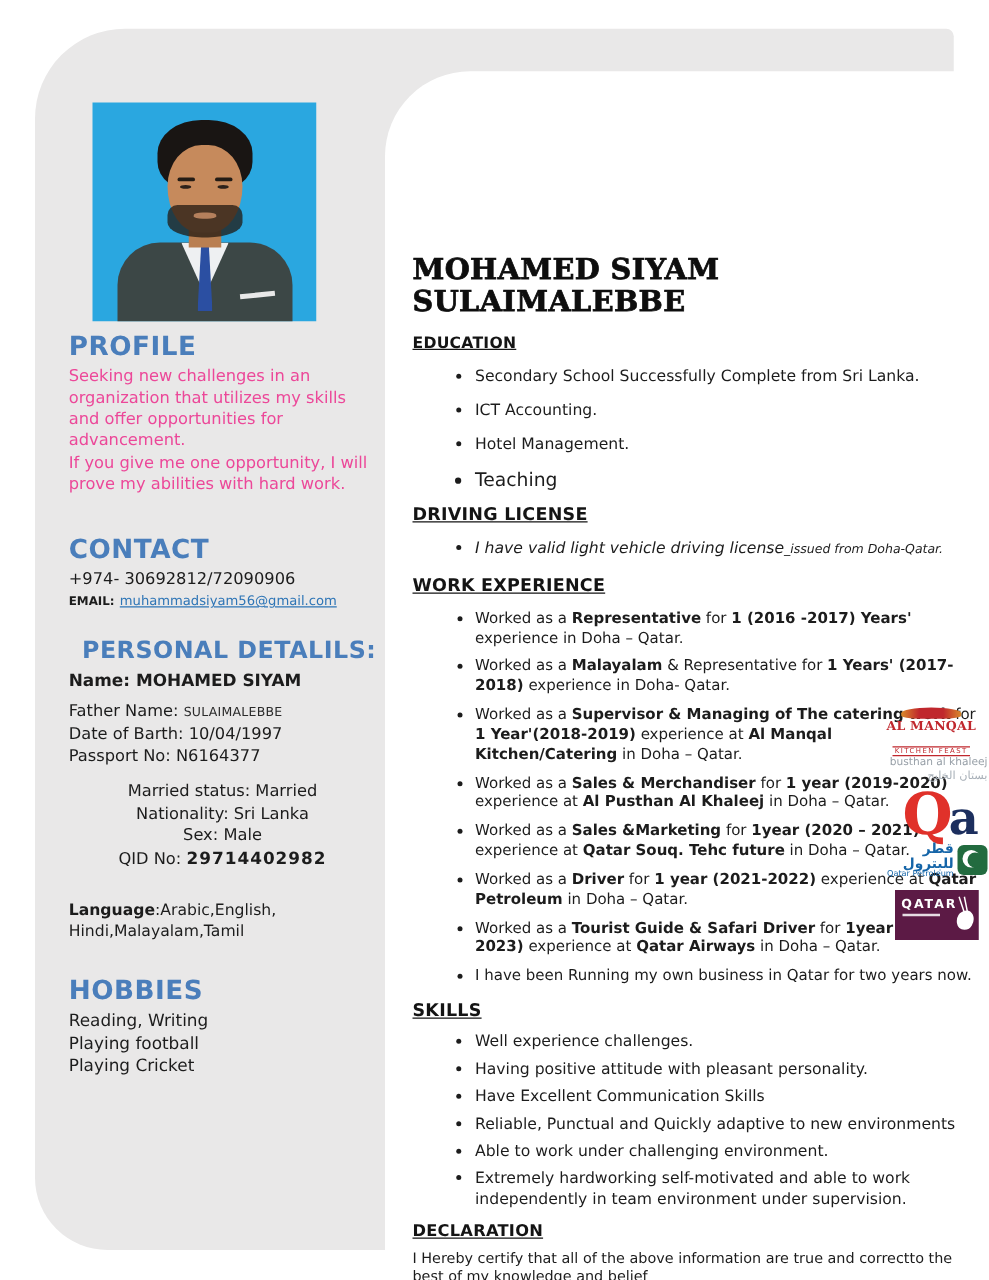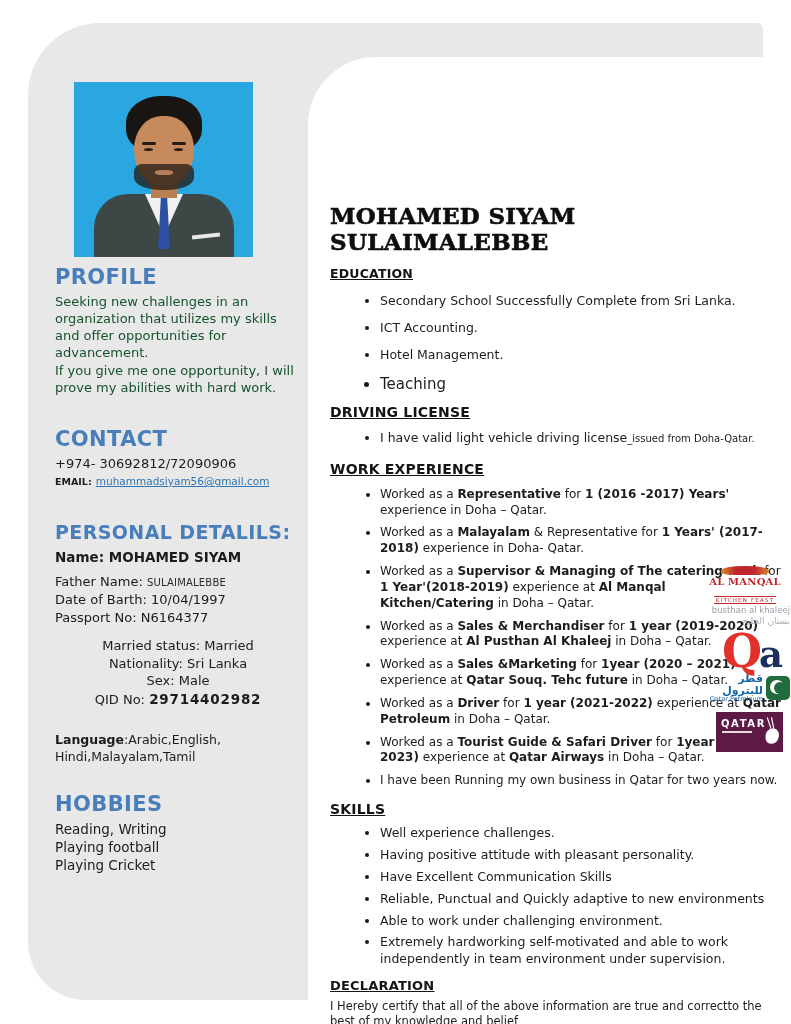--- a/index.html
+++ b/index.html
@@ -35,7 +35,7 @@
   .h-contact{margin-top:31px;}
   .h-personal{margin-top:32px;font-size:19px;}
   .h-hobbies{margin-top:26px;}
-  .side-text{font-size:13px;line-height:1.32;margin:4px 0 0 0;color:#14532d;}
+  .side-text{font-size:13px;line-height:1.32;margin:4px 0 0 0;color:#ec4899;}
   .contact-block{margin-top:5px;font-size:13px;line-height:1.25;}
   .email-row{margin-top:1px;}
   .email-label{font-weight:bold;font-size:9.5px;}

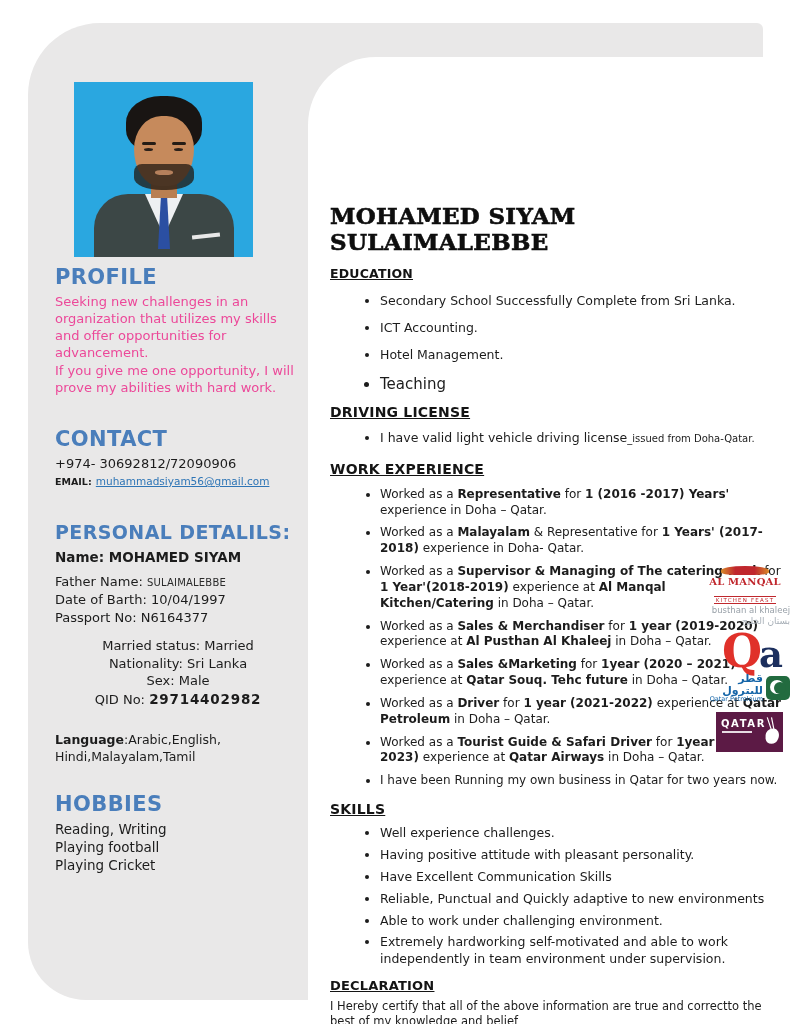--- a/index.html
+++ b/index.html
@@ -62,7 +62,7 @@
   .edu-list{margin-top:12px;}
   .edu-list li{font-size:12.5px;line-height:1.35;margin-bottom:10px;}
   .edu-list li.edu-big{font-size:15px;}
-  .drv-list{margin-top:10px;}
+  .drv-list{margin-top:10px;font-style:italic;}
   .drv-list li{font-size:12.5px;}
   .seg-small{font-size:10px;}
   .work-list{margin-top:10px;width:402px;}

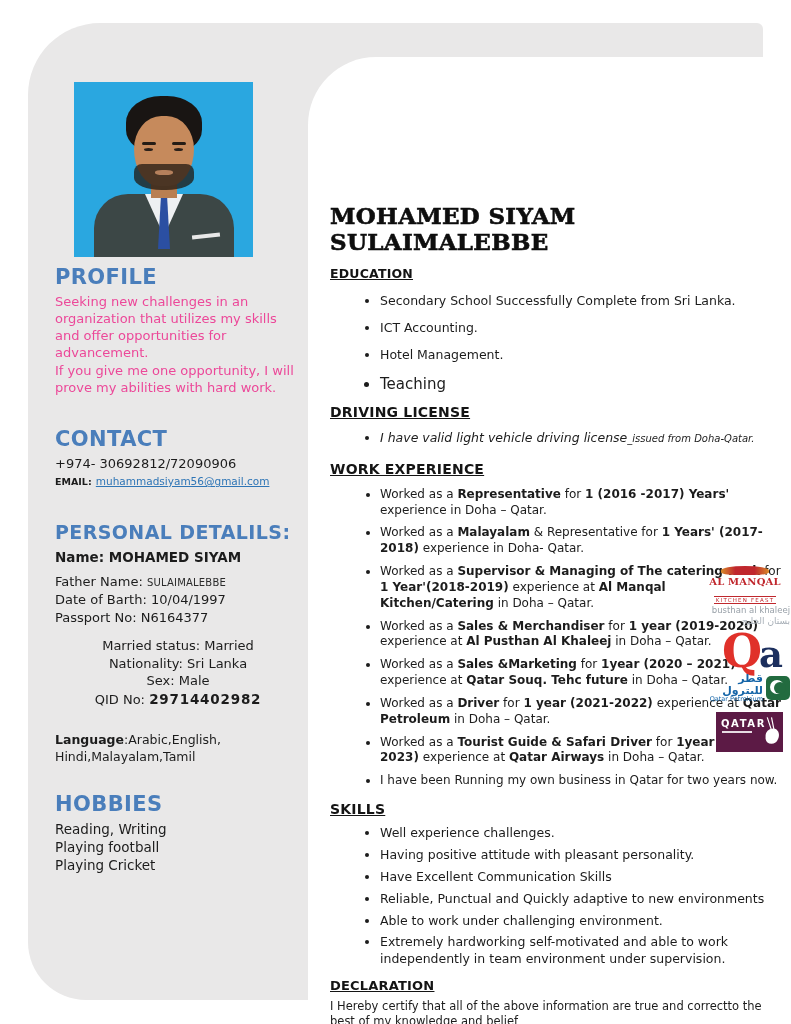--- a/index.html
+++ b/index.html
@@ -33,7 +33,7 @@
   .side-h{margin:0;color:#4a7ebb;font-weight:bold;font-size:21px;letter-spacing:.4px;}
   .h-profile{margin-top:8px;}
   .h-contact{margin-top:31px;}
-  .h-personal{margin-top:32px;font-size:19px;}
+  .h-personal{margin-top:20px;font-size:19px;text-align:right;}
   .h-hobbies{margin-top:26px;}
   .side-text{font-size:13px;line-height:1.32;margin:4px 0 0 0;color:#ec4899;}
   .contact-block{margin-top:5px;font-size:13px;line-height:1.25;}

